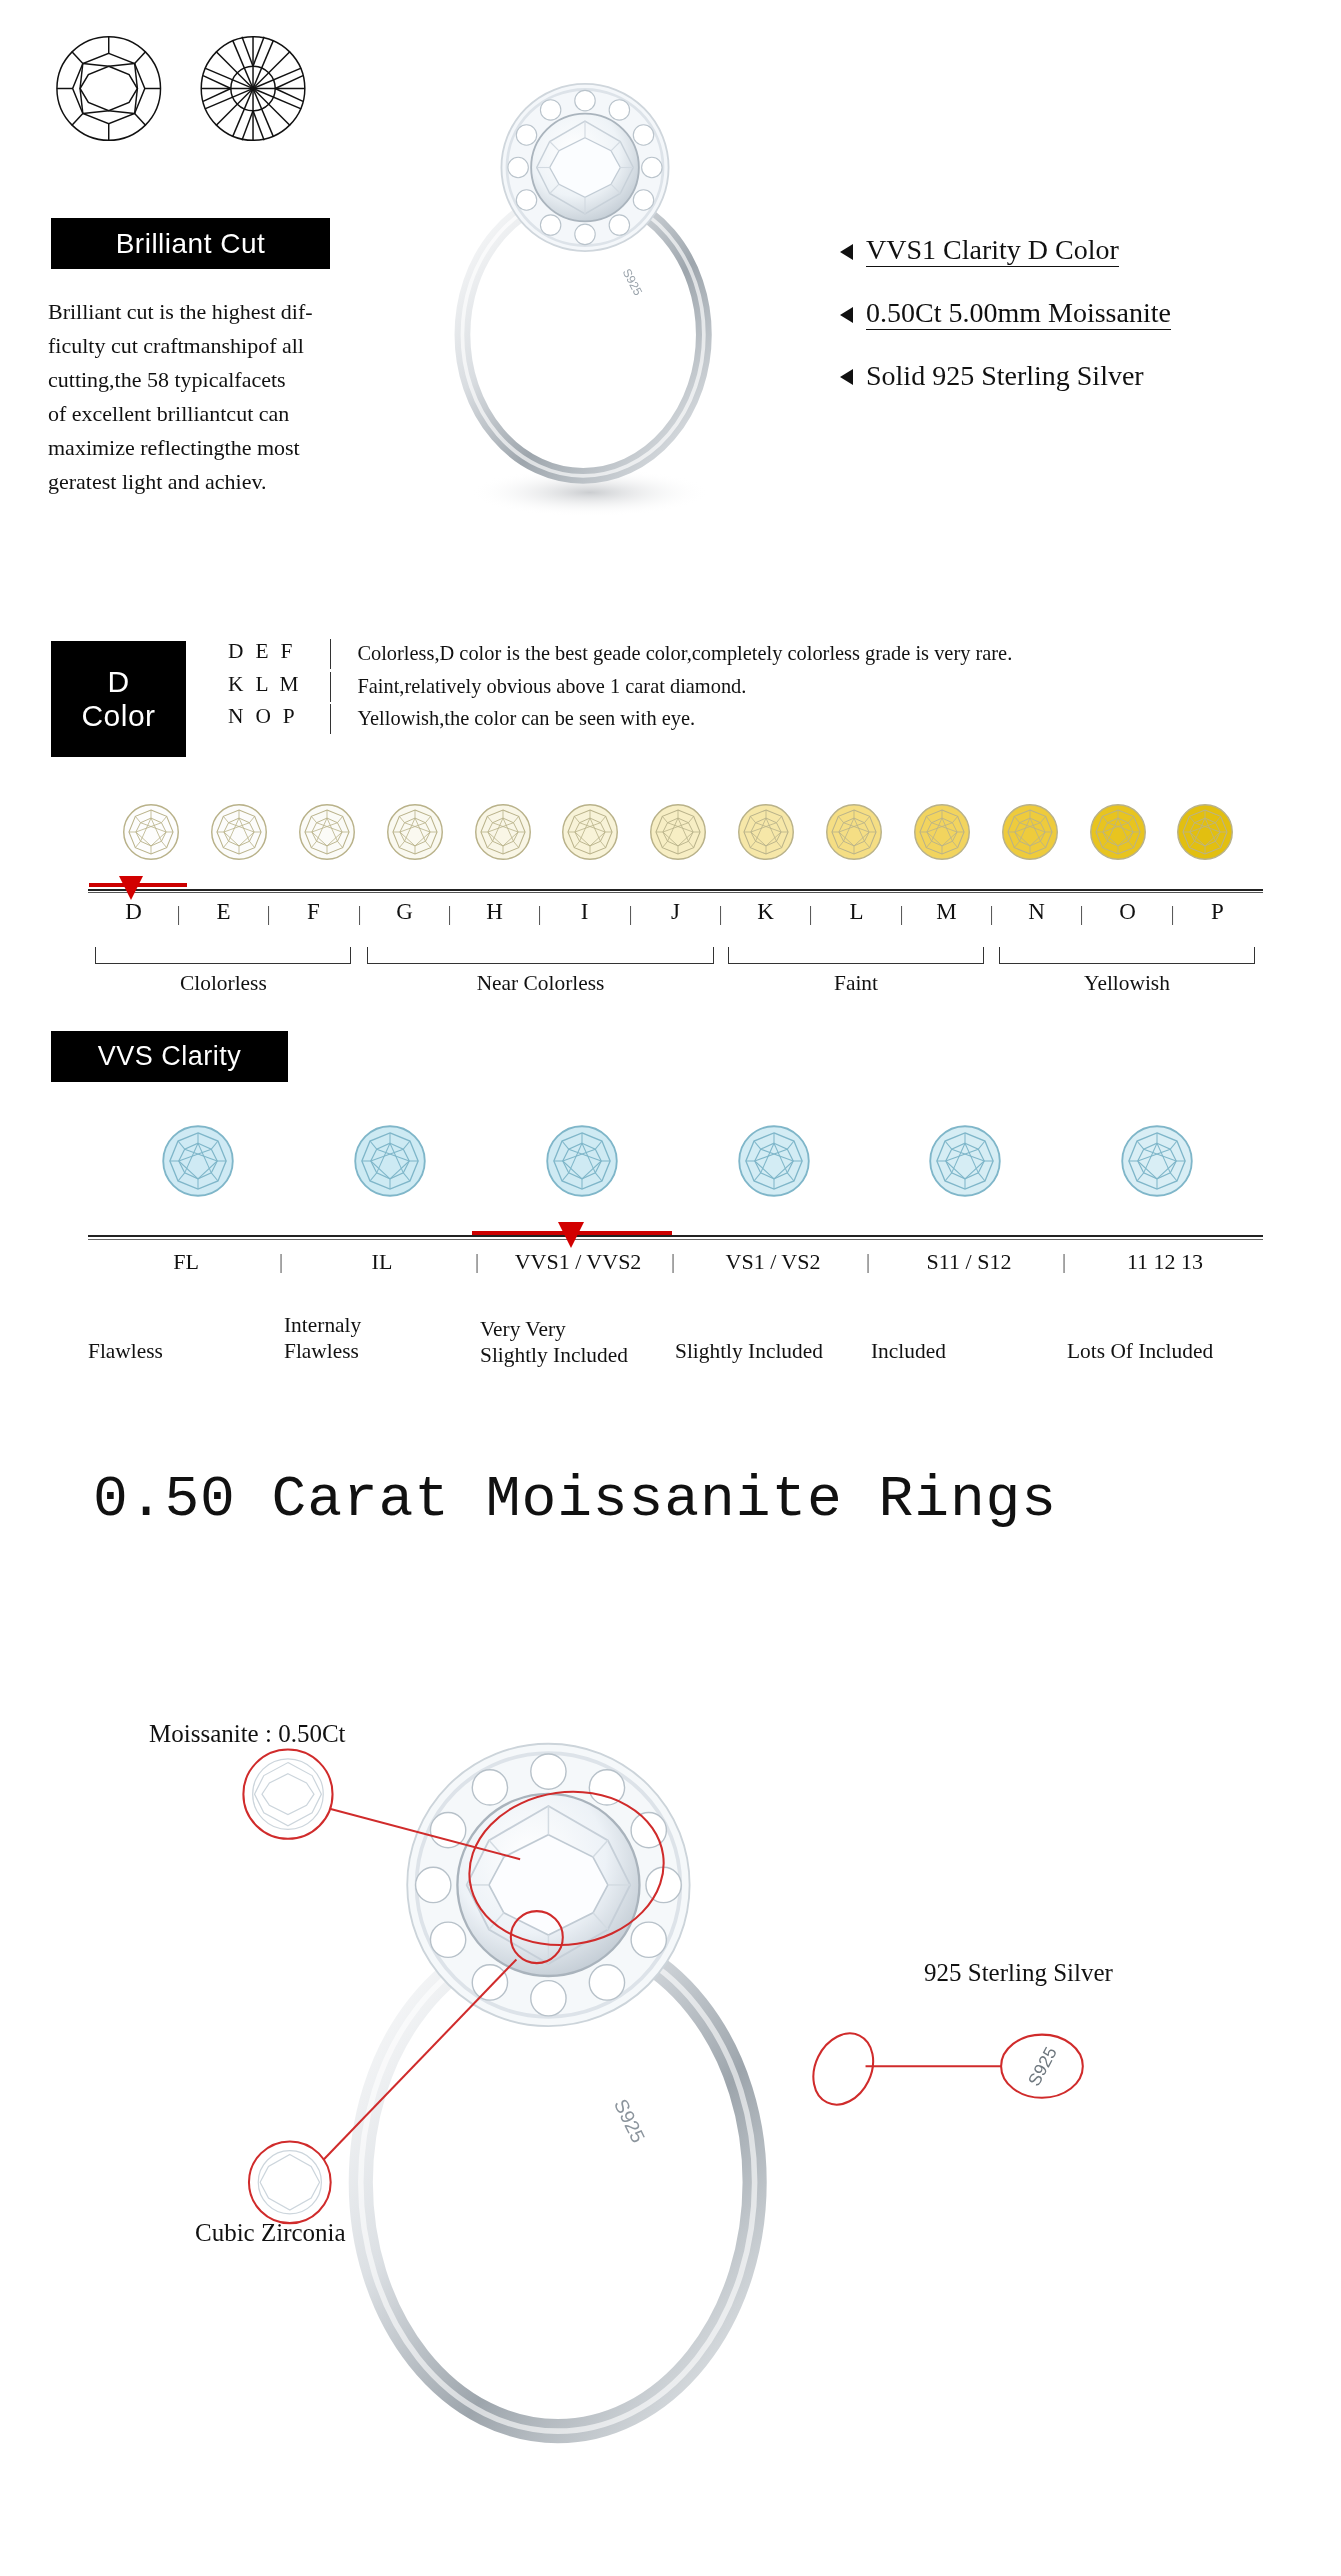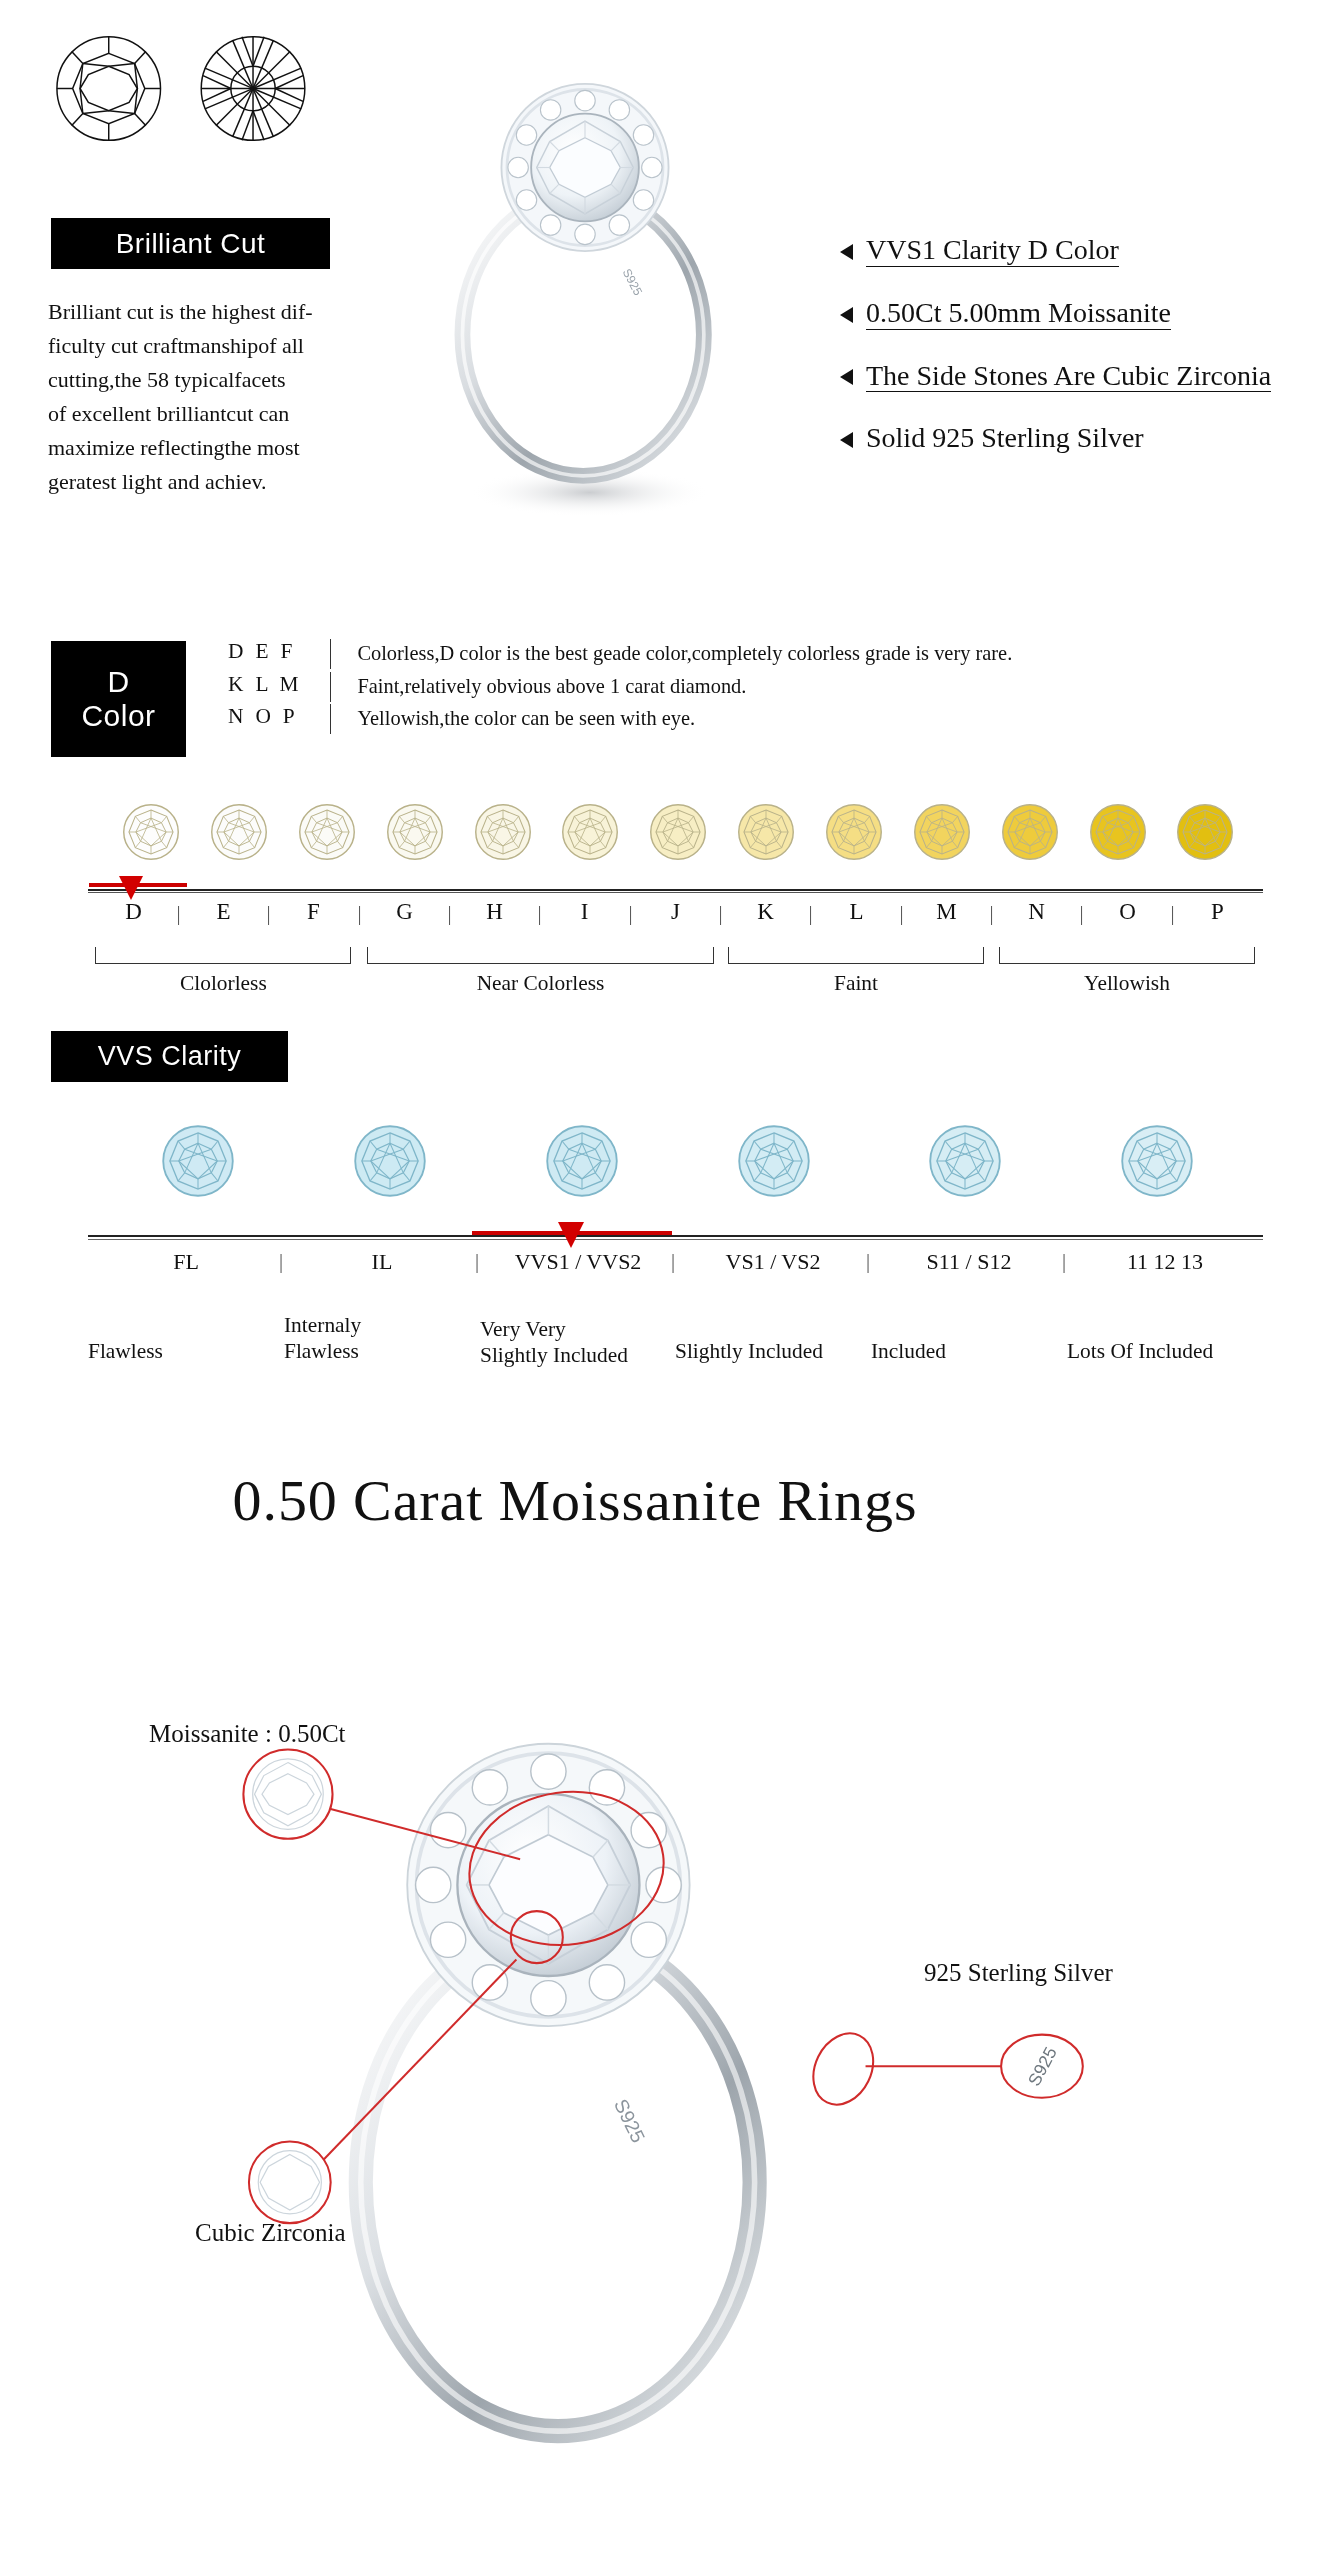--- a/index.html
+++ b/index.html
@@ -251,10 +251,6 @@
     <span class="tri-left"></span>
     <span class="feature-text">0.50Ct 5.00mm Moissanite</span>
   </div>
-  <div class="feature-row">
-    <span class="tri-left"></span>
-    <span class="feature-text">The Side Stones Are Cubic Zirconia</span>
-  </div>
   <div class="feature-row nounderline">
     <span class="tri-left"></span>
     <span class="feature-text">Solid 925 Sterling Silver</span>

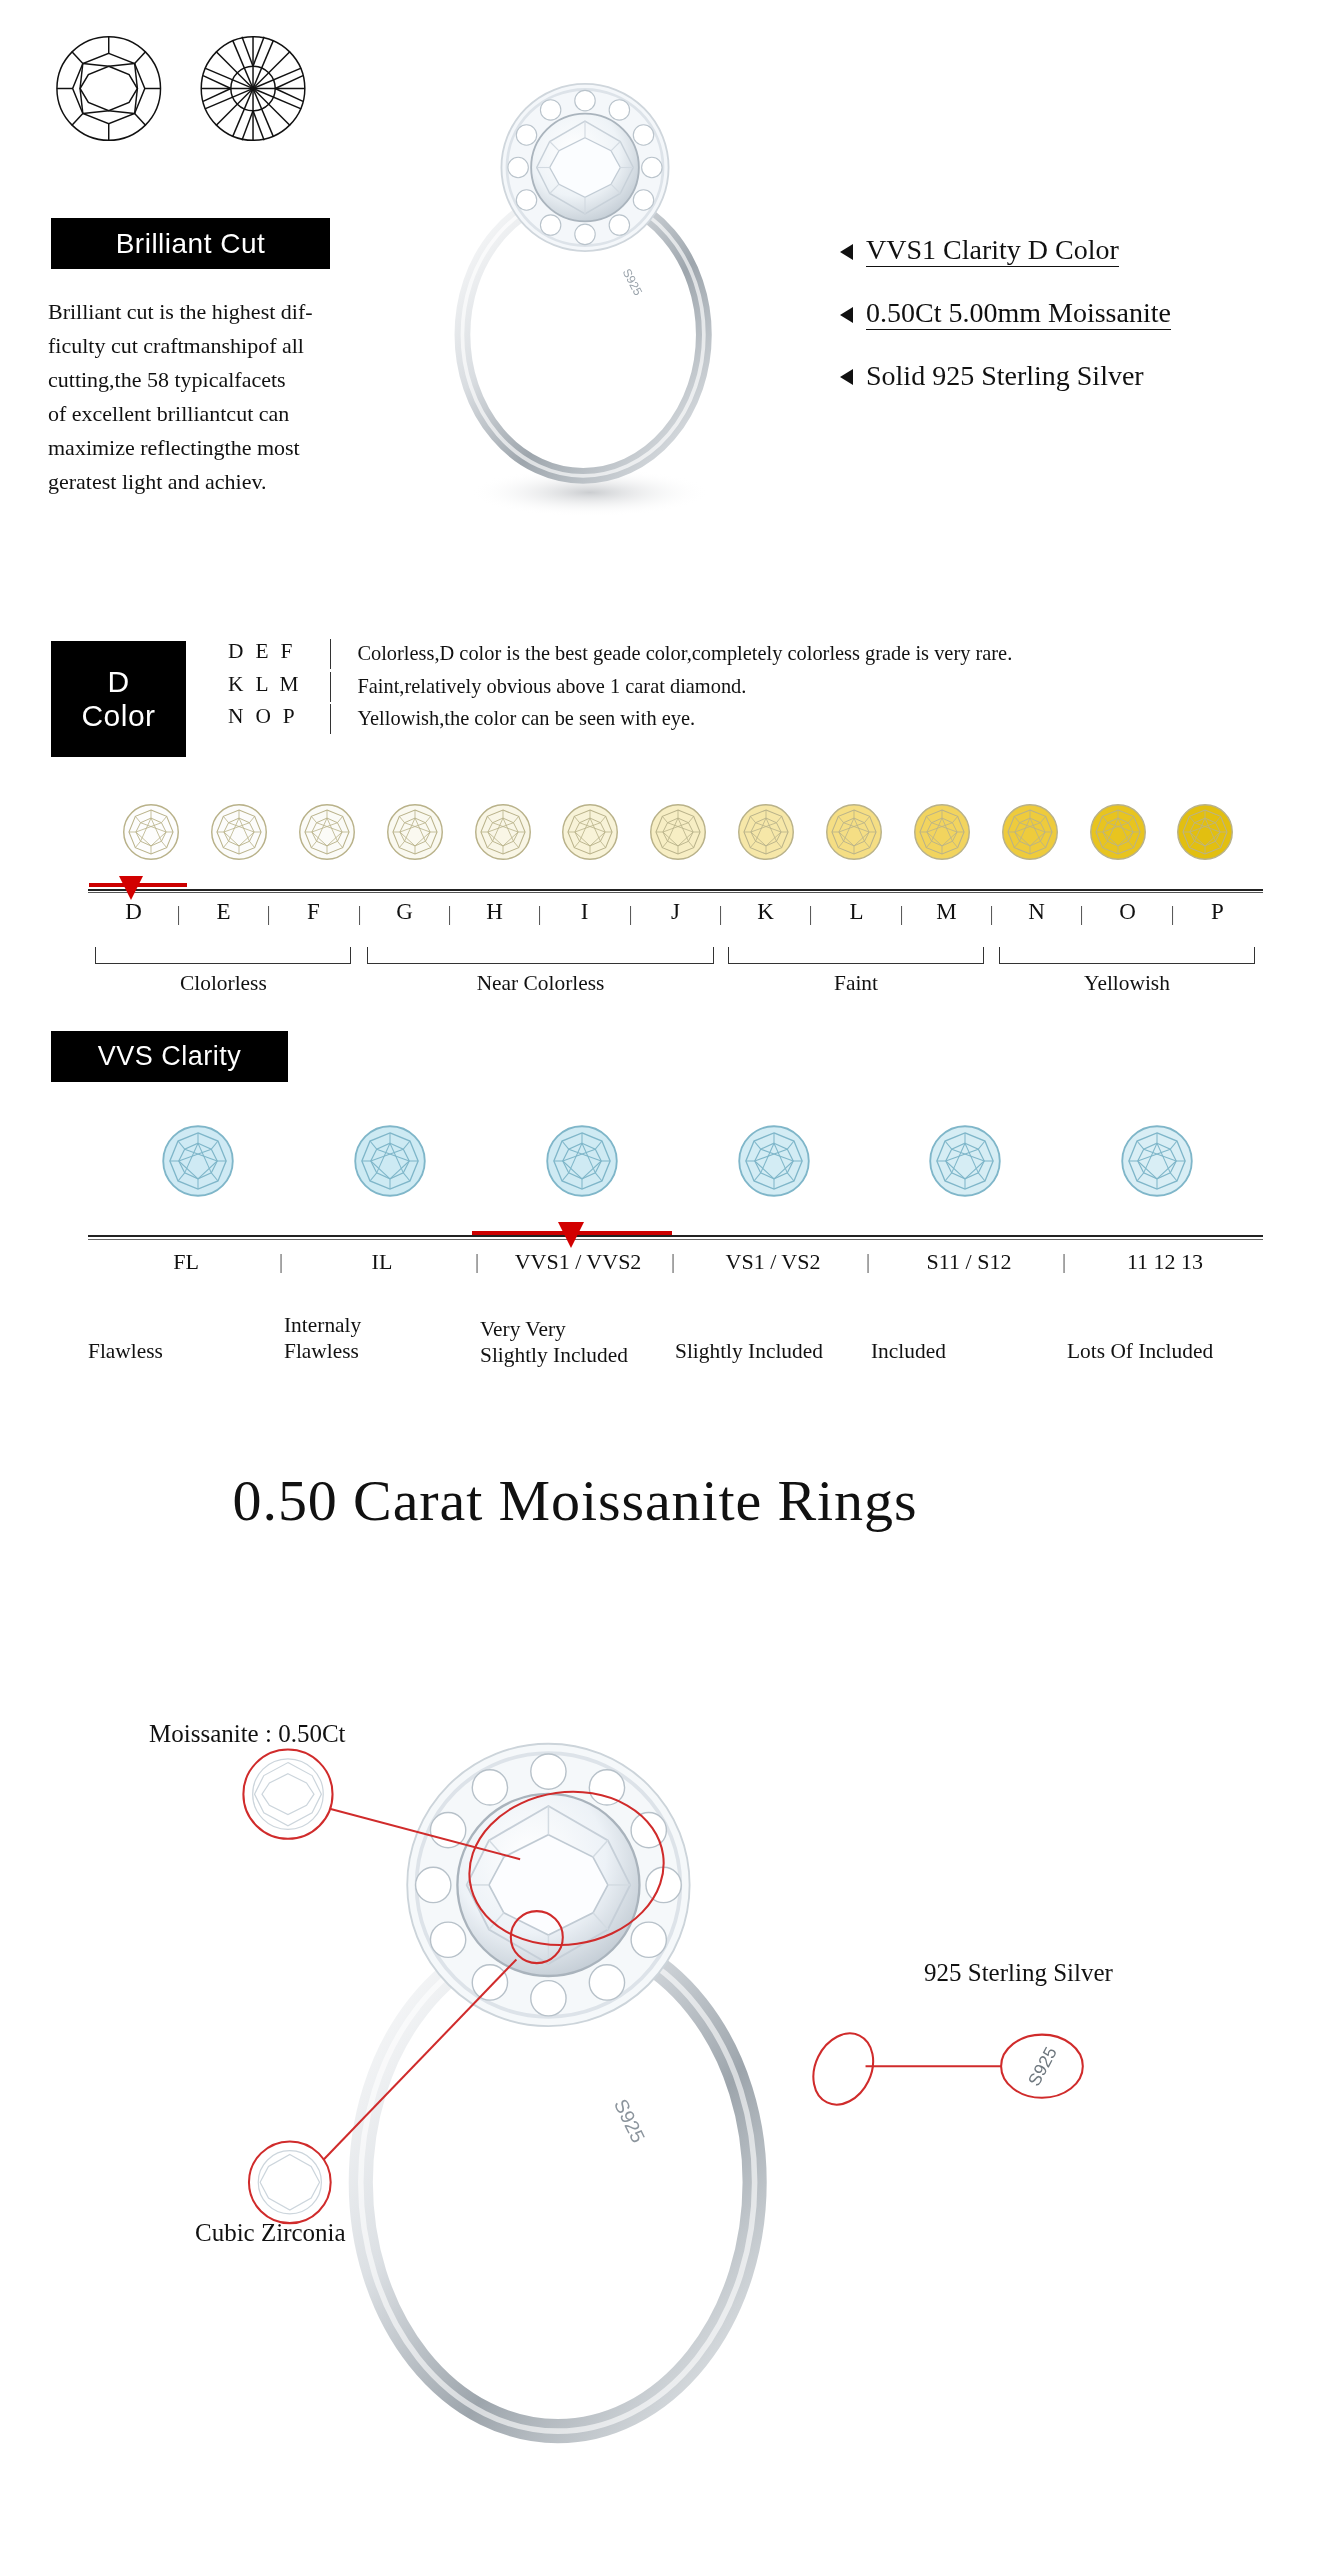--- a/index.html
+++ b/index.html
@@ -113,7 +113,7 @@
   
   #main-title {
     left:0; top:1467px; width:1150px; text-align:center;
-    font-size:58px; color:#111; font-family:Liberation Serif, serif;
+    font-size:58px; color:#111; font-family:Liberation Mono, monospace;
     font-weight:400; letter-spacing:0.9px;
   }
 

